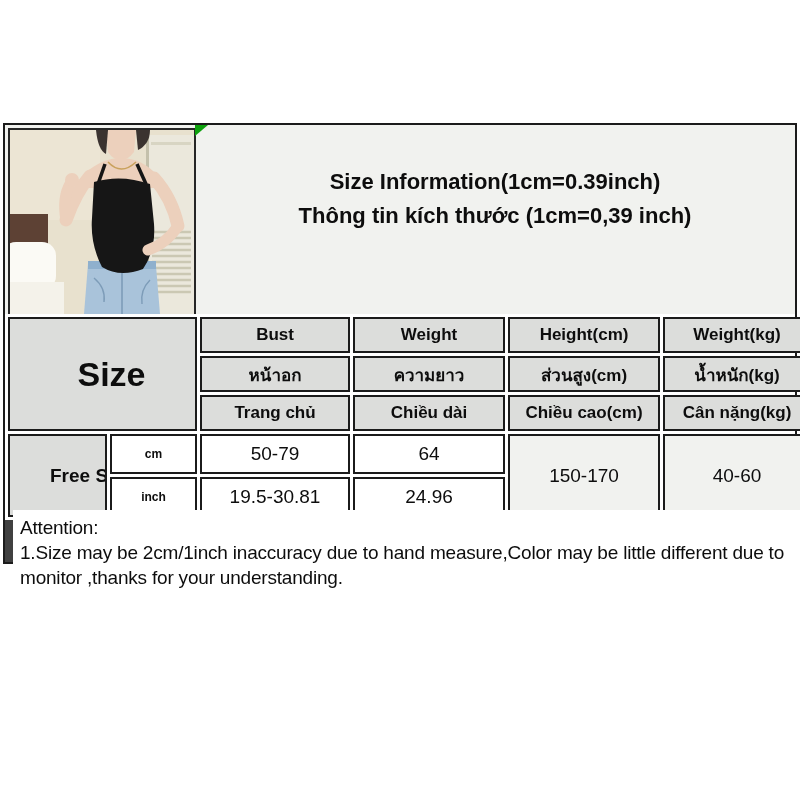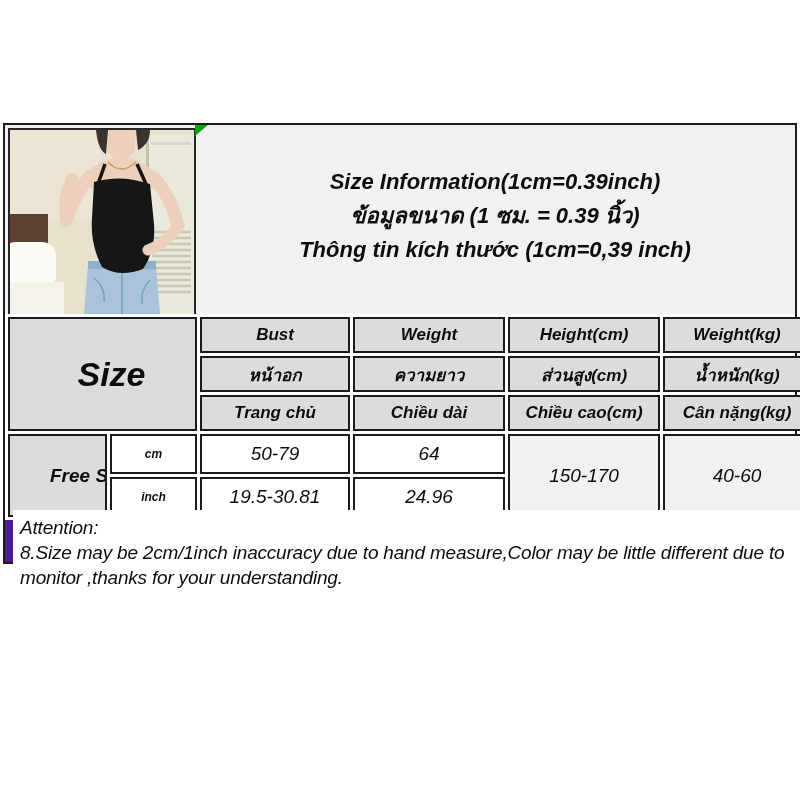--- a/index.html
+++ b/index.html
@@ -6,7 +6,7 @@
   .canvas{position:relative;width:800px;height:800px;background:#ffffff;overflow:hidden;
           font-family:"Liberation Sans","DejaVu Sans",sans-serif;color:#0d0d0d;}
   .content-box{position:absolute;left:3px;top:123px;width:794px;height:441px;
-               border:2px solid #1b1b1b;background:#4c1d95;box-sizing:border-box;font-style:italic;}
+               border:2px solid #1b1b1b;background:#404040;box-sizing:border-box;}
   
   .title-band{position:absolute;left:0;top:0;width:790px;height:189px;background:#f1f2ef;}
   .title-text{margin-left:190px;padding-top:40px;text-align:center;

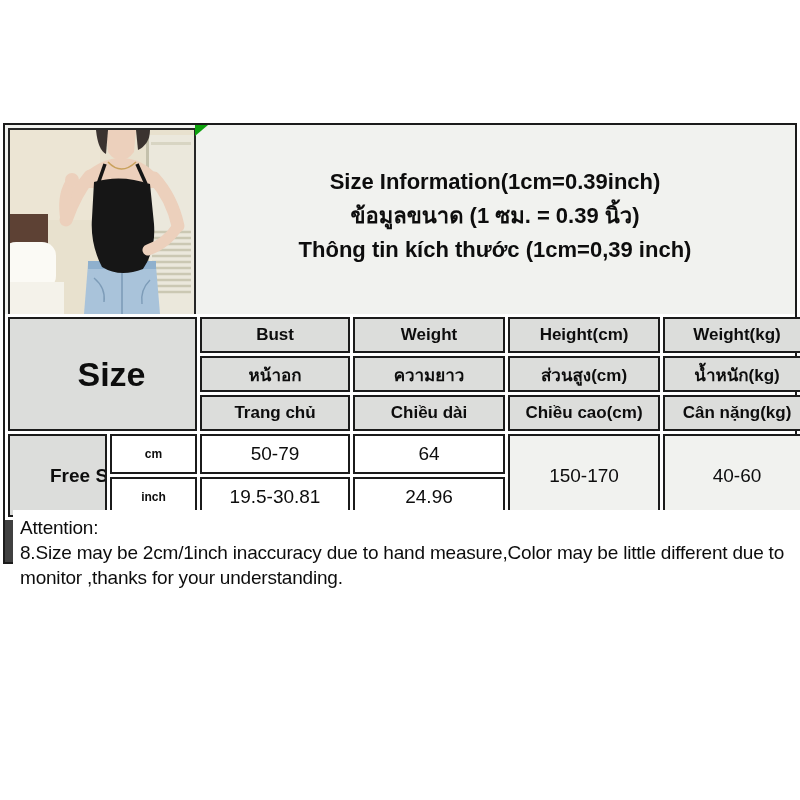--- a/index.html
+++ b/index.html
@@ -41,7 +41,6 @@
     <div class="title-band">
       <div class="title-text">
         <div>Size Information(1cm=0.39inch)</div>
-        <div>ข้อมูลขนาด (1 ซม. = 0.39 นิ้ว)</div>
         <div>Thông tin kích thước (1cm=0,39 inch)</div>
       </div>
     </div>

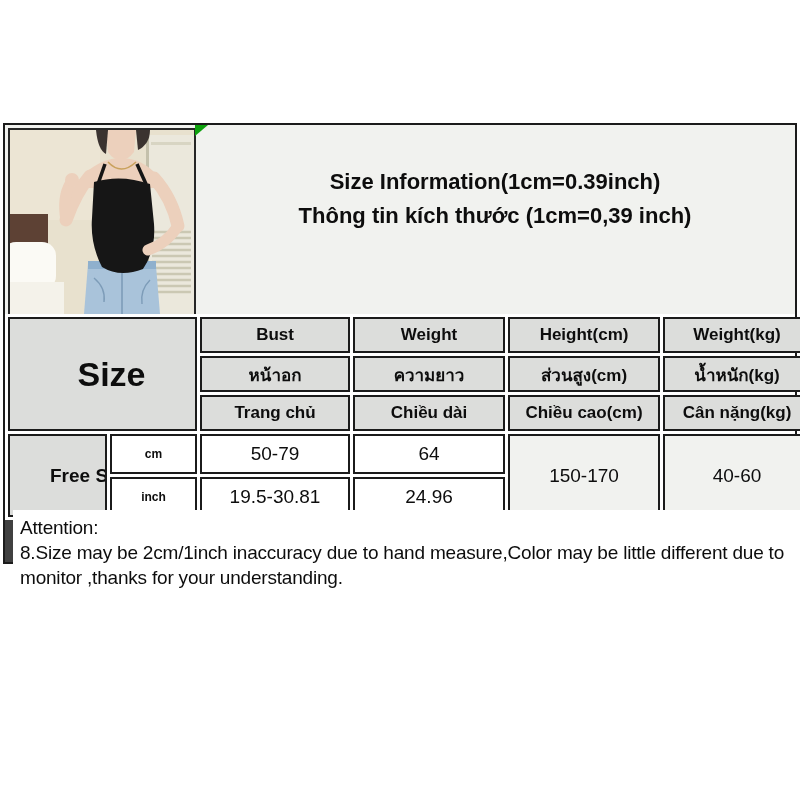--- a/index.html
+++ b/index.html
@@ -147,7 +147,7 @@
 
     <div class="attention">
       <div>Attention:</div>
-      <div>8.Size may be 2cm/1inch inaccuracy due to hand measure,Color may be little different due to monitor ,thanks for your understanding.</div>
+      <div>1.Size may be 2cm/1inch inaccuracy due to hand measure,Color may be little different due to monitor ,thanks for your understanding.</div>
     </div>
 
   </div>

